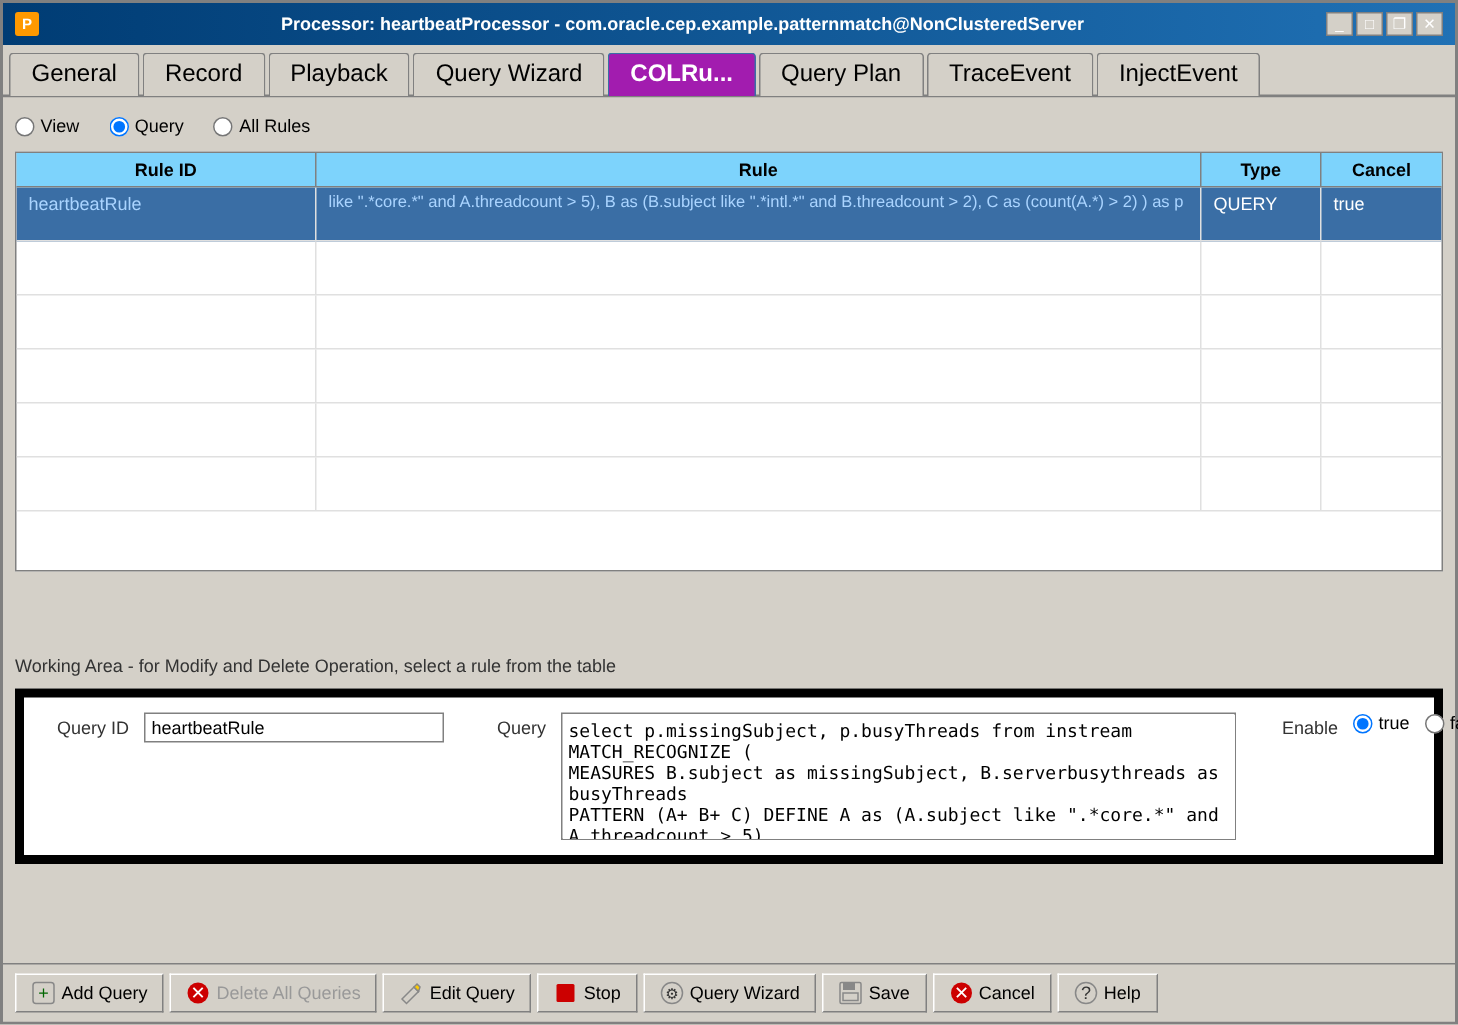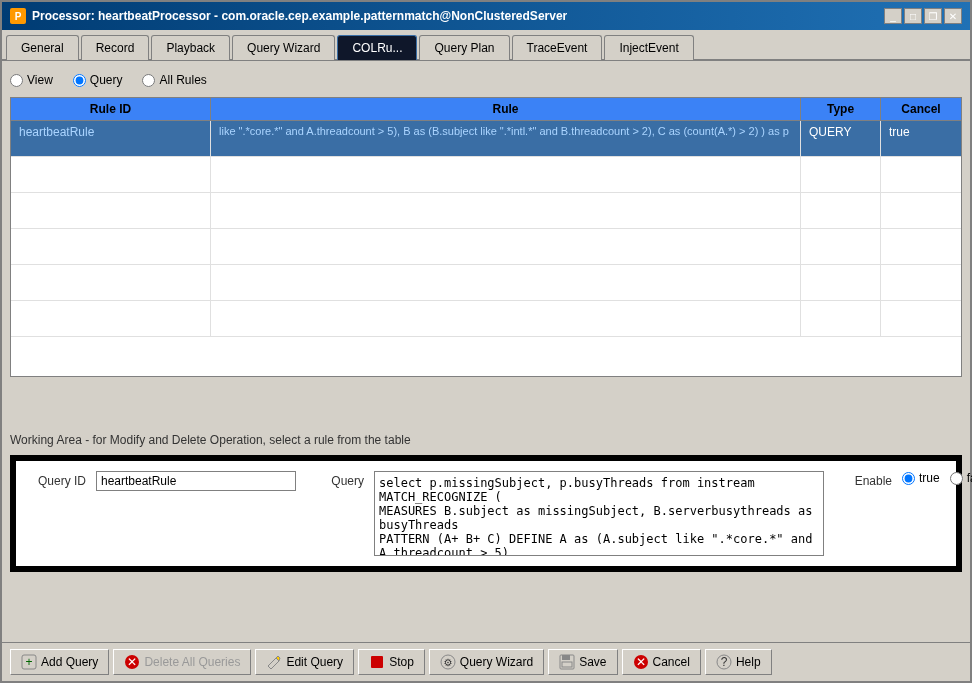--- a/index.html
+++ b/index.html
@@ -44,6 +44,7 @@
       font-size: 12px;
       font-weight: bold;
       flex: 1;
+      text-align: center;
     }
     .title-bar-buttons {
       display: flex;

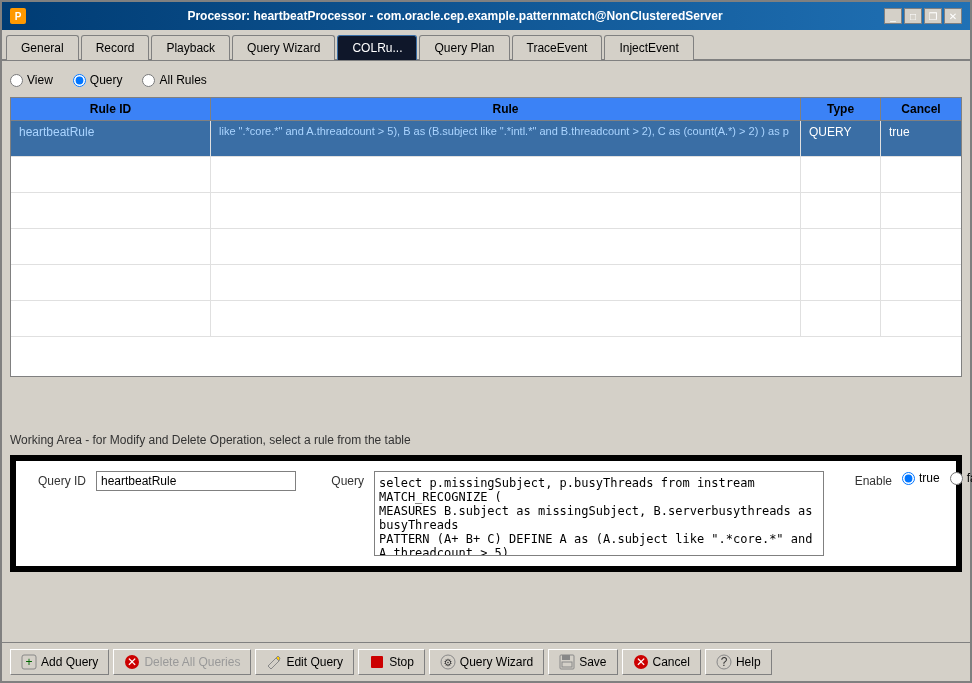--- a/index.html
+++ b/index.html
@@ -74,7 +74,7 @@
       border: 1px solid #808080;
       border-bottom: none;
       cursor: pointer;
-      font-size: 12px;
+      font-size: 16px;
       color: #000;
       border-radius: 3px 3px 0 0;
       position: relative;

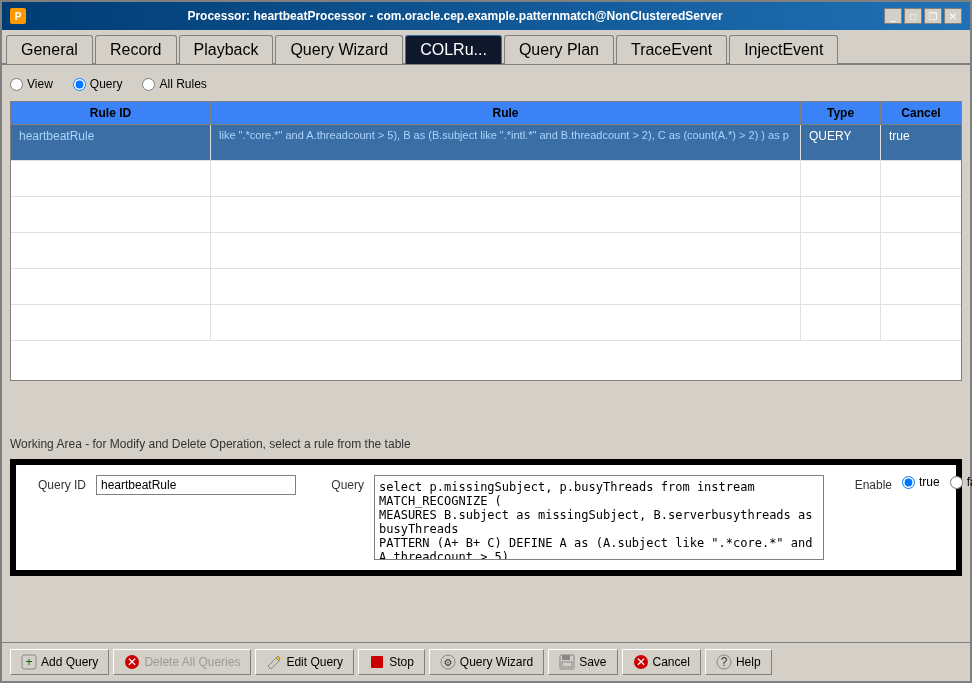--- a/index.html
+++ b/index.html
@@ -82,10 +82,10 @@
       text-align: center;
     }
     .tab.active-blue {
-      background: #0f172a;
+      background: #a21caf;
       color: white;
       border-color: #3a6ea5;
-      font-weight: normal;
+      font-weight: bold;
     }
     .content {
       flex: 1;

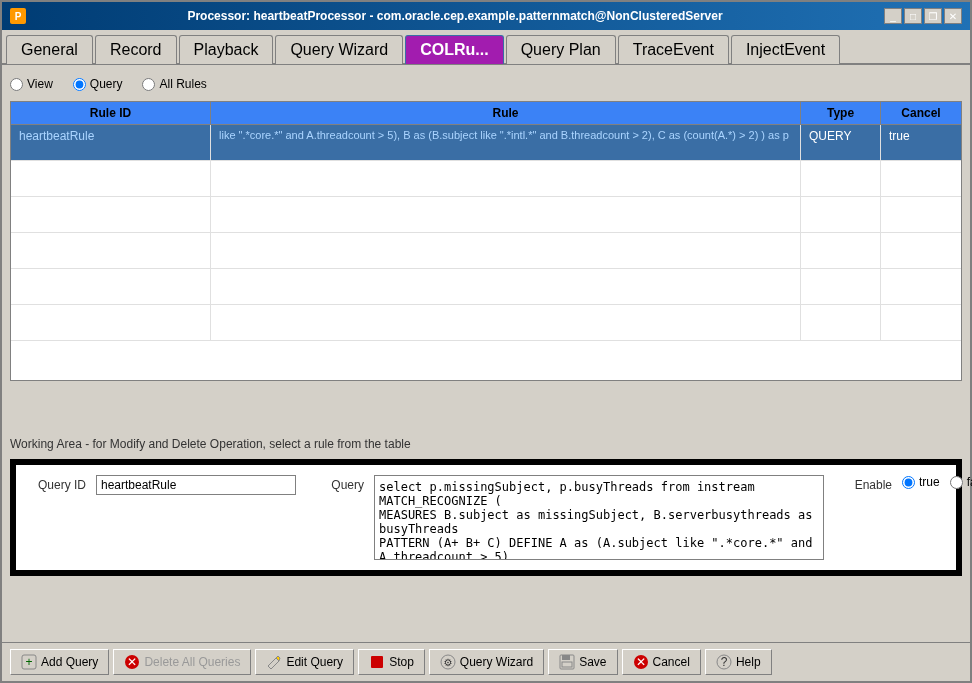--- a/index.html
+++ b/index.html
@@ -115,7 +115,7 @@
     }
     .table-header {
       display: flex;
-      background: #3b82f6;
+      background: #7dd3fc;
       border-bottom: 1px solid #808080;
     }
     .th {

